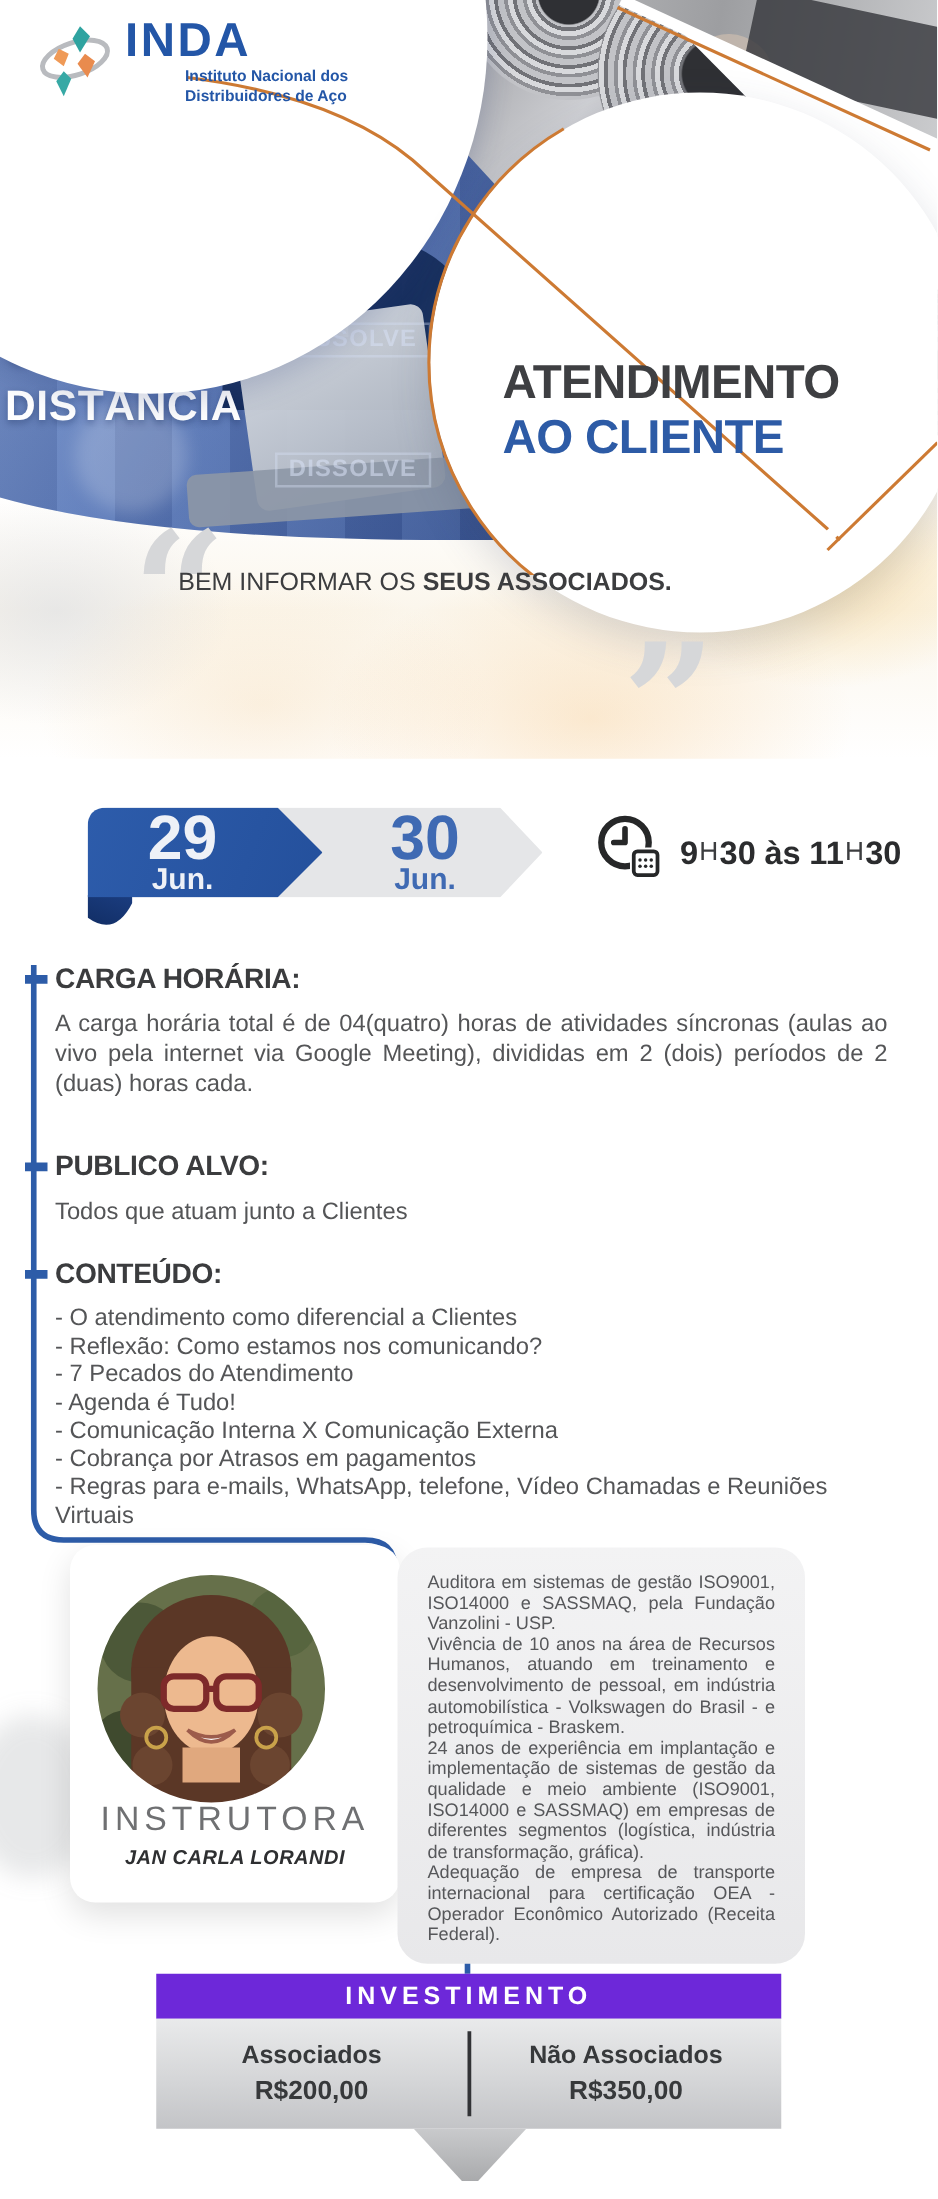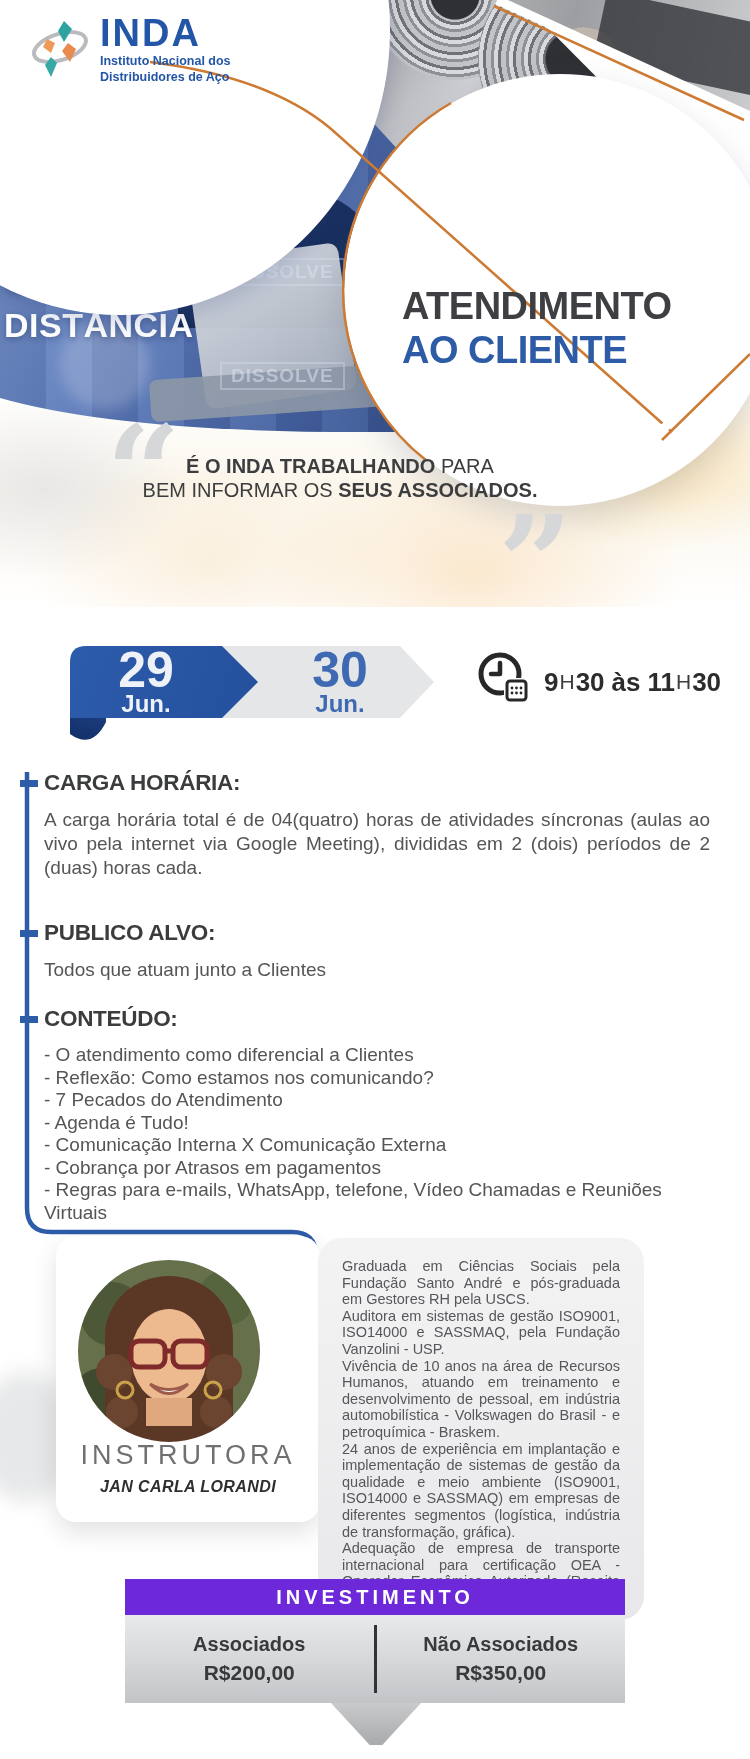--- a/index.html
+++ b/index.html
@@ -55,7 +55,7 @@
     background:#fff;box-shadow:0 12px 32px rgba(60,70,100,.18);}
   #logo{position:absolute;left:28px;top:14px;display:flex;align-items:center;gap:8px;}
   .logo-name{font-size:38px;font-weight:700;color:#2356a7;letter-spacing:2px;line-height:1;}
-  .logo-sub{font-size:12.5px;font-weight:700;color:#2356a7;line-height:1.12;margin-top:2px;}
+  .logo-sub{font-size:12.5px;font-weight:700;color:#2356a7;line-height:1.12;margin-top:2px;margin-left:48px;}
   #title{position:absolute;left:402px;top:250px;line-height:44px;font-weight:700;
     font-size:38px;letter-spacing:-.5px;margin-top:34px;}
   .title-1{color:#3e3f42;} .title-2{color:#2d5ba6;}

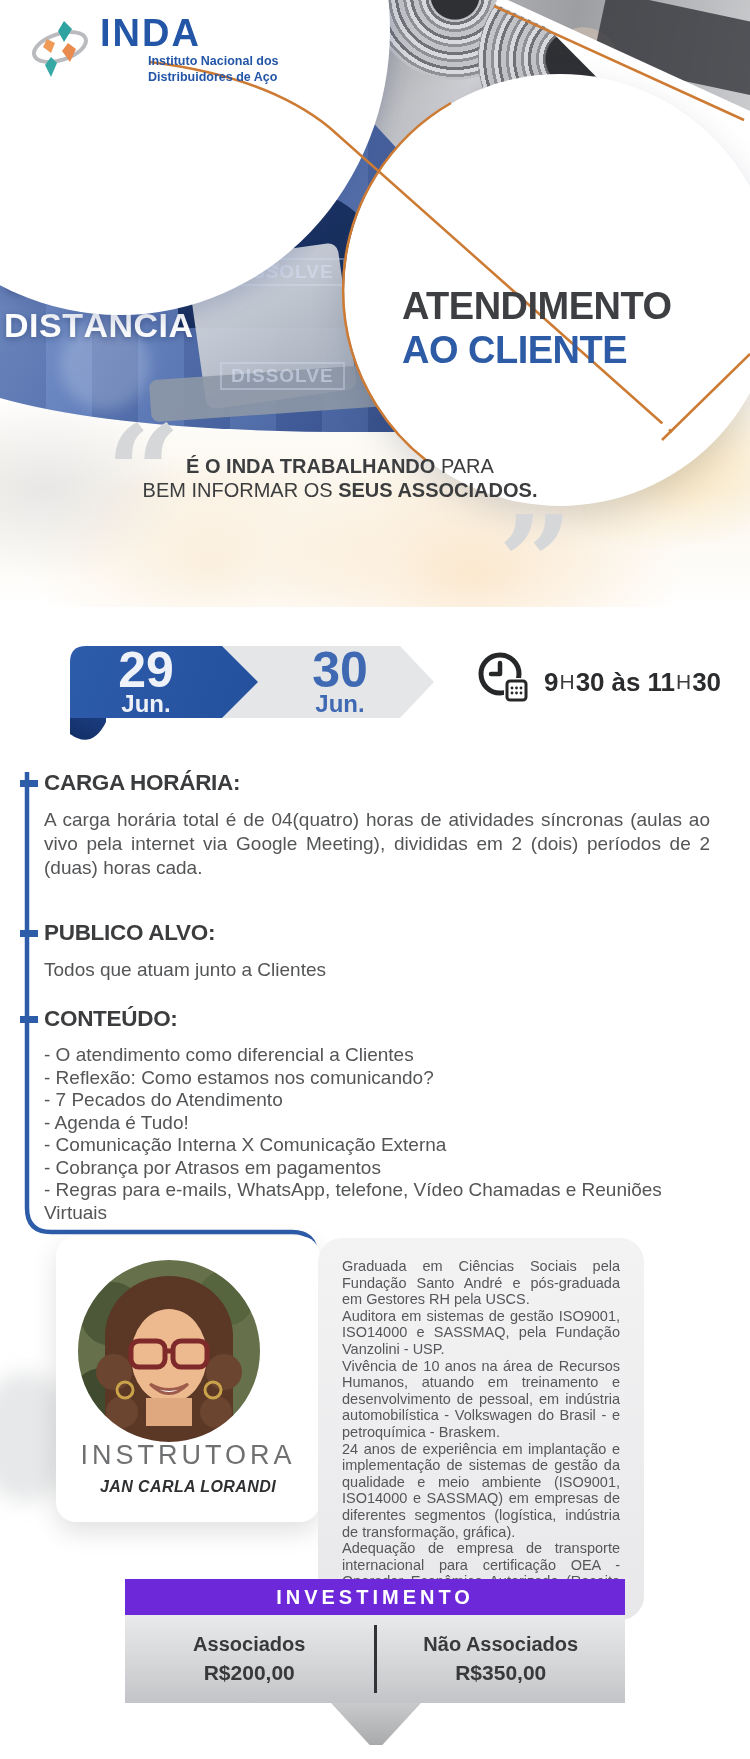--- a/index.html
+++ b/index.html
@@ -194,7 +194,6 @@
   <div class="quote-mark" style="left:106px;top:408px;">“</div>
   <div class="quote-mark" style="left:498px;top:498px;">”</div>
   <div class="quote-text">
-    <div><span class="qb">É O INDA TRABALHANDO</span><span> PARA</span></div>
     <div><span>BEM INFORMAR OS </span><span class="qb">SEUS ASSOCIADOS.</span></div>
   </div>
 

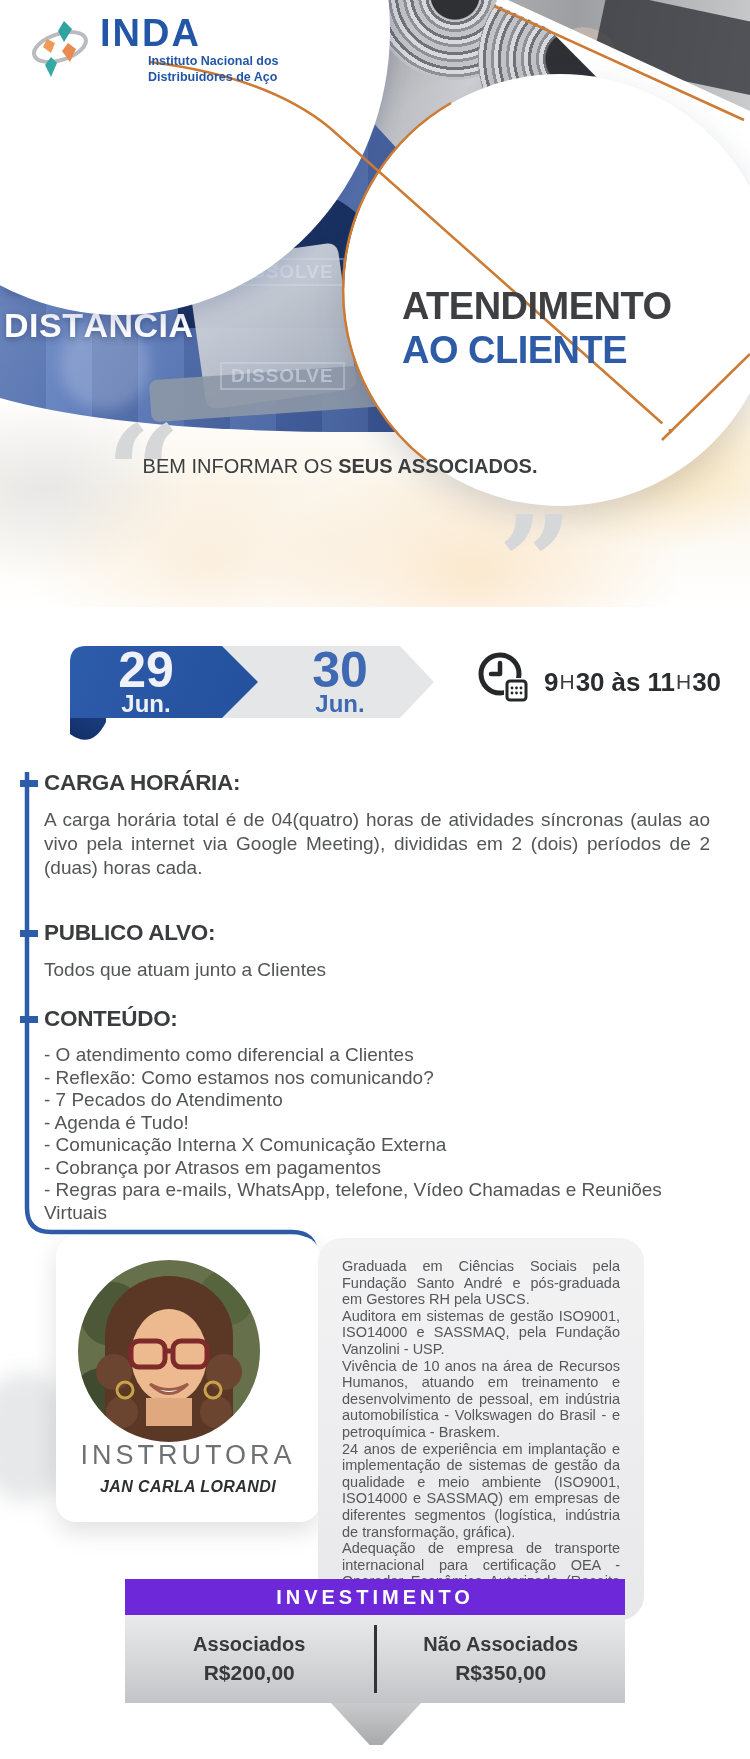--- a/index.html
+++ b/index.html
@@ -307,7 +307,6 @@
 
   <div class="bio-block">
 
-      <p>Graduada em Ciências Sociais pela Fundação Santo André e pós-graduada em Gestores RH pela USCS.</p>
 
       <p>Auditora em sistemas de gestão ISO9001, ISO14000 e SASSMAQ, pela Fundação Vanzolini - USP.</p>
 

